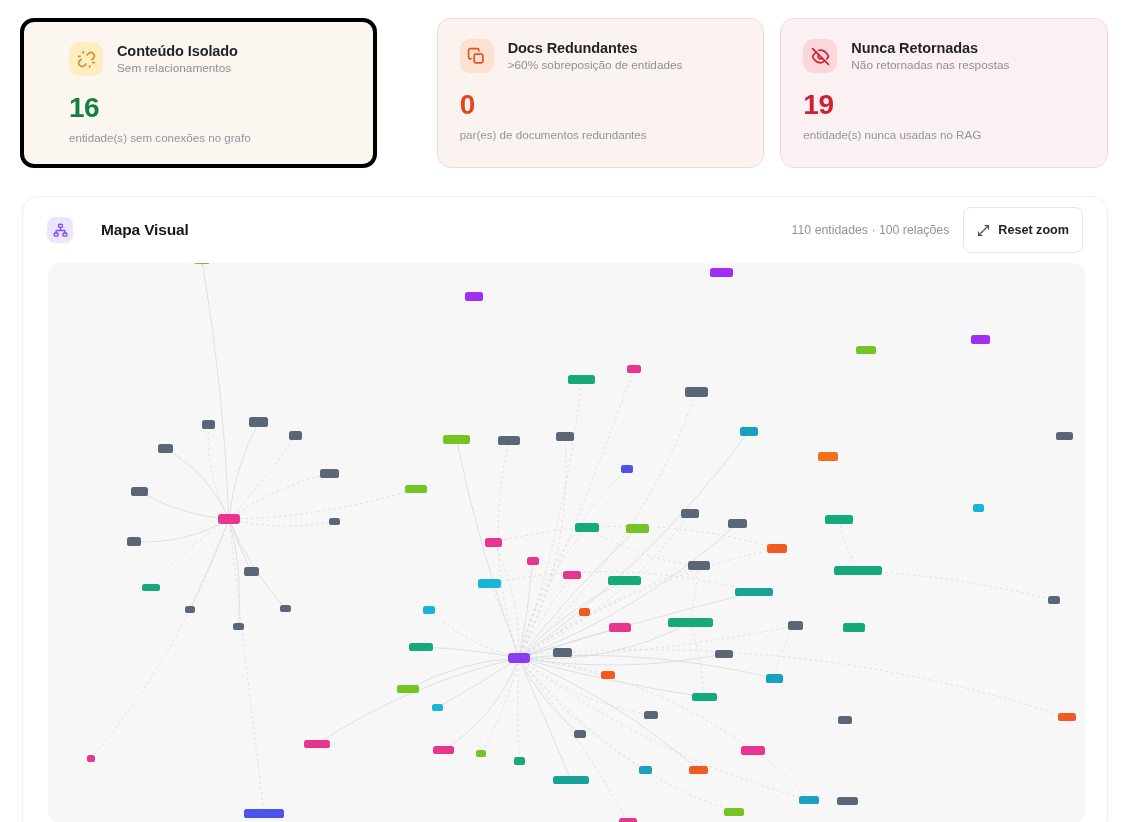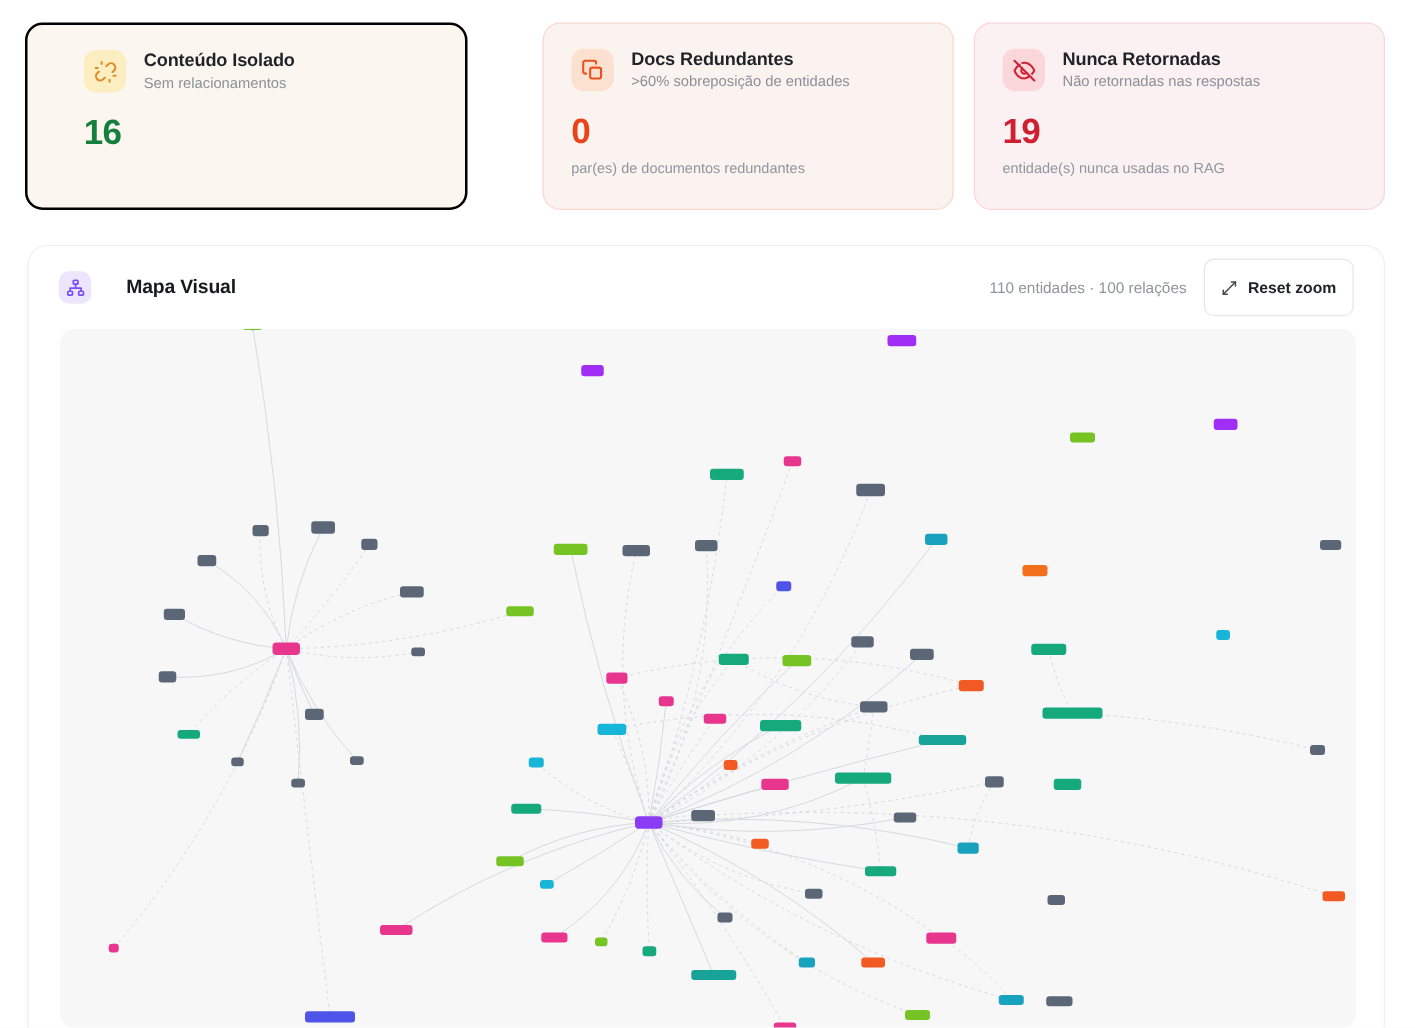--- a/index.html
+++ b/index.html
@@ -22,7 +22,7 @@
     flex: 1 1 0; border-radius: 14px; padding: 20px 22px;
     position: relative; overflow: hidden;
   }
-  .kpi-card.c-amber  { background: #fbf7f0; border: 2px solid #000000; padding-left: 45px; }
+  .kpi-card.c-amber  { background: #fbf7f0; border: 4px solid #000000; padding-left: 45px; }
   .kpi-card.c-orange { background: #fbf3f0; border: 1px solid #f7d9cd; margin-left: 44px; }
   .kpi-card.c-red    { background: #fcf1f2; border: 1px solid #f8d6da; }
 

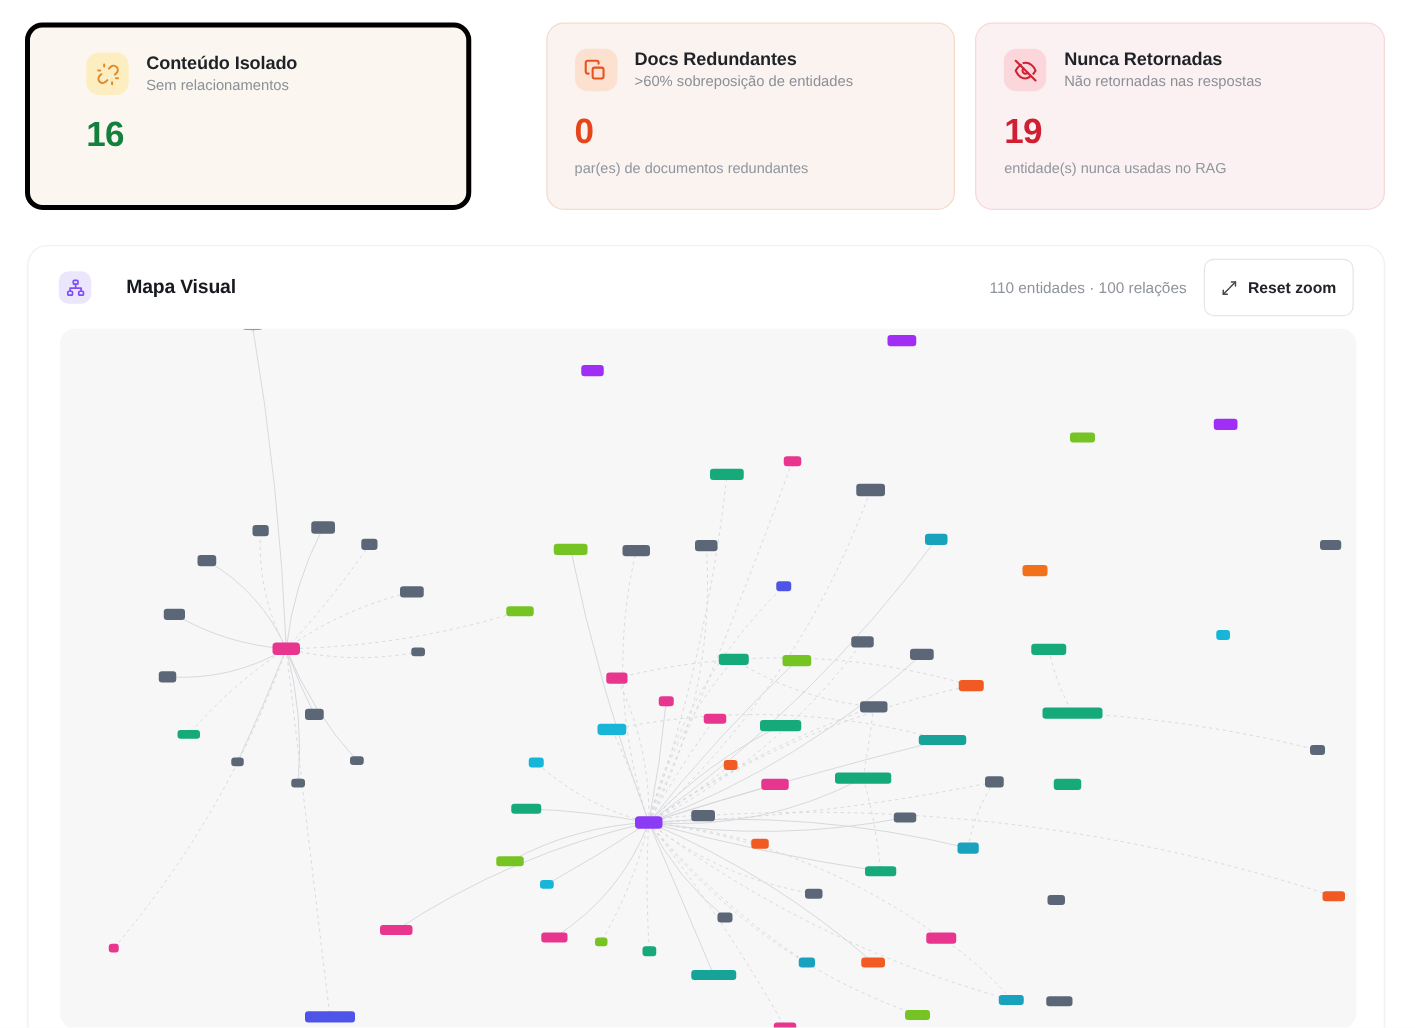--- a/index.html
+++ b/index.html
@@ -122,6 +122,7 @@
         </div>
       </div>
       <div class="kpi-value v-amber">16</div>
+      <div class="kpi-foot">entidade(s) sem conexões no grafo</div>
     </div>
 
     <div class="kpi-card c-orange">

